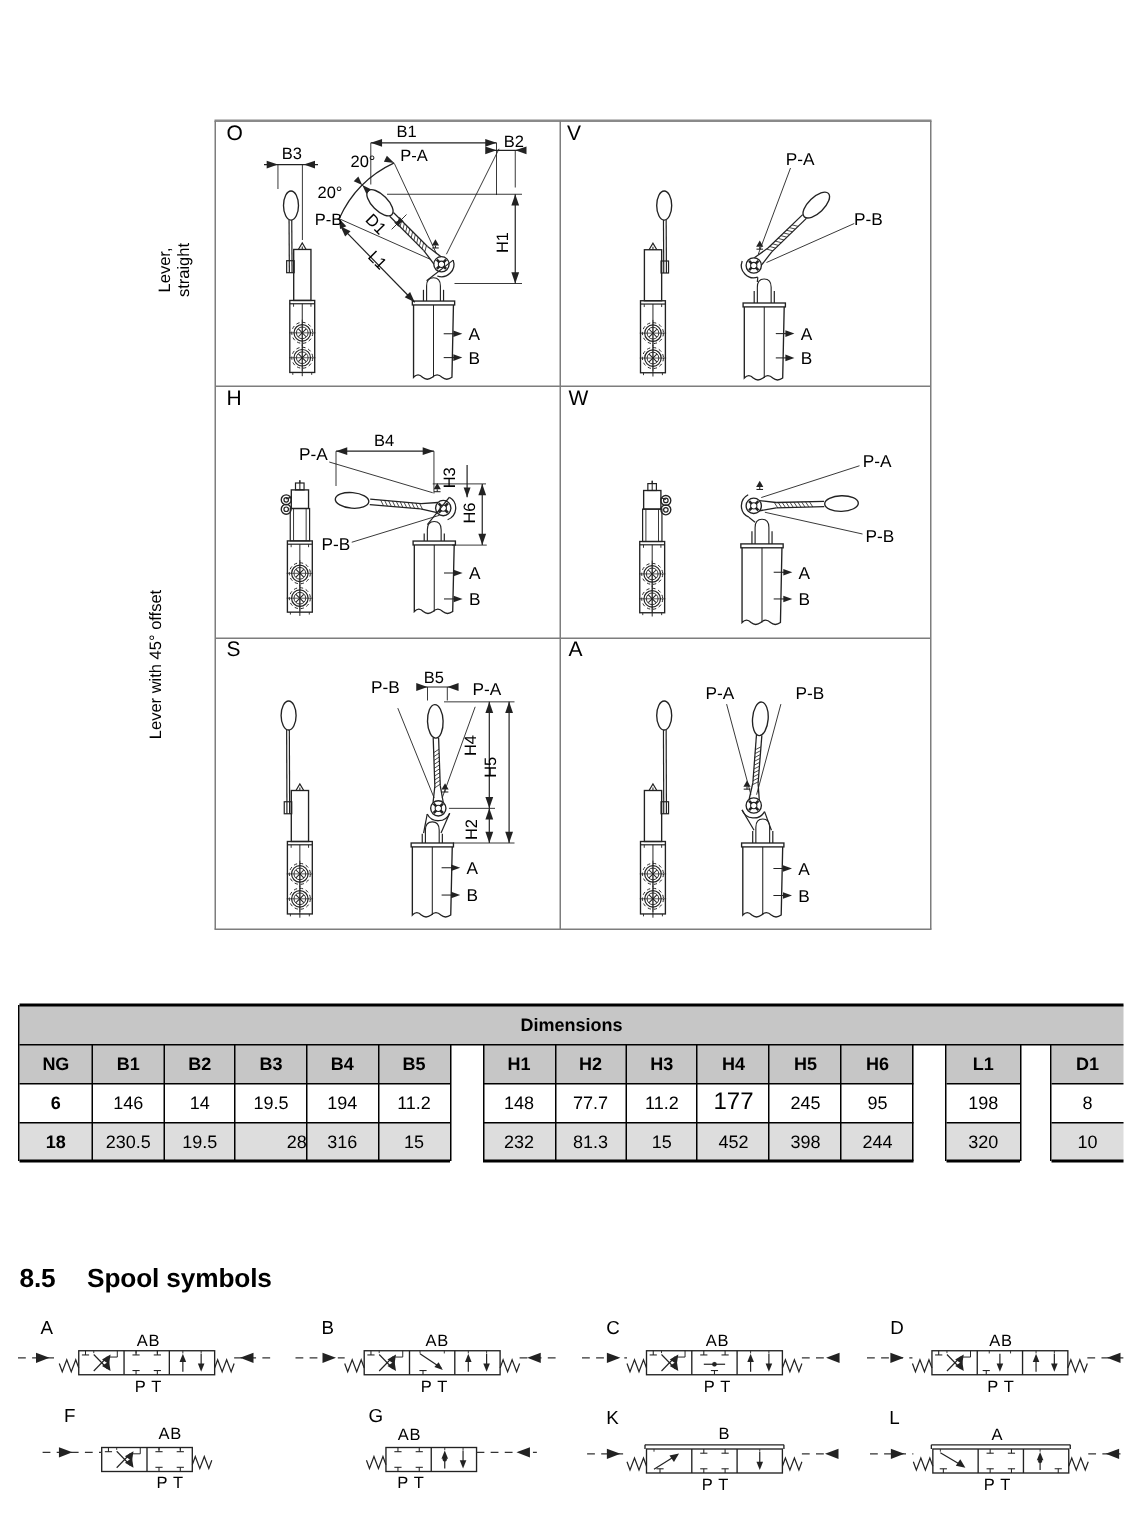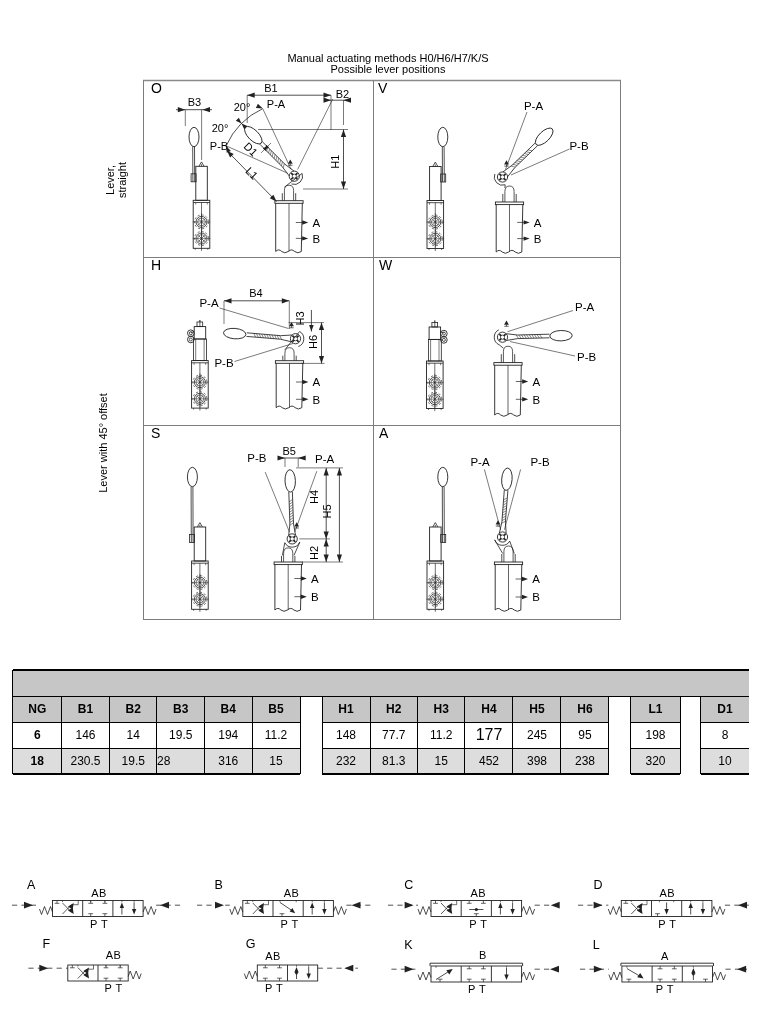--- a/index.html
+++ b/index.html
@@ -7,7 +7,6 @@
 </style></head>
 <body>
 <div style="position:relative;width:763px;height:1010px;overflow:hidden">
-<div class="abs" style="left:88px;top:52.5px;width:600px;text-align:center;font-size:11px;line-height:11.7px">Manual actuating methods H0/H6/H7/K/S<br>Possible lever positions</div>
 
 <svg class="abs" style="left:0;top:0" width="763" height="1010" viewBox="0 0 763 1010" font-family="Liberation Sans,sans-serif">
 <line x1="143.0" y1="80.5" x2="621.0" y2="80.5" stroke="#8a8a8a" stroke-width="1.6" stroke-linecap="butt"></line>

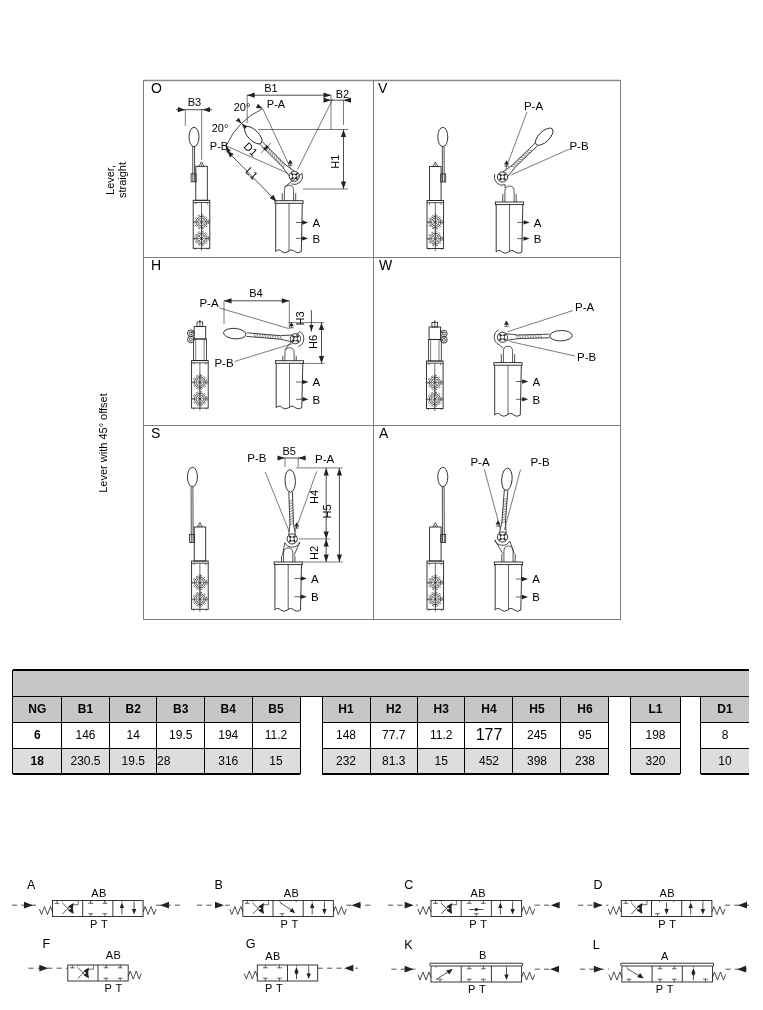--- a/index.html
+++ b/index.html
@@ -828,6 +828,7 @@
 <div style="position:absolute;left:630px;top:696px;width:1px;height:78px;background:#000"></div>
 <div style="position:absolute;left:680px;top:696px;width:1px;height:78px;background:#000"></div>
 <div style="position:absolute;left:700px;top:696px;width:1px;height:78px;background:#000"></div>
+<div style="position:absolute;left:13.0px;top:671.0px;width:736.0px;height:24.0px;line-height:24.0px;text-align:center;font-size:12px;font-weight:bold">Dimensions</div>
 <div style="position:absolute;left:13.0px;top:697.0px;width:48.5px;height:24.0px;line-height:24.0px;text-align:center;font-size:12px;font-weight:bold">NG</div>
 <div style="position:absolute;left:13.0px;top:723.0px;width:48.5px;height:24.0px;line-height:24.0px;text-align:center;font-size:12px;font-weight:bold">6</div>
 <div style="position:absolute;left:13.0px;top:749.0px;width:48.5px;height:24.0px;line-height:24.0px;text-align:center;font-size:12px;font-weight:bold">18</div>

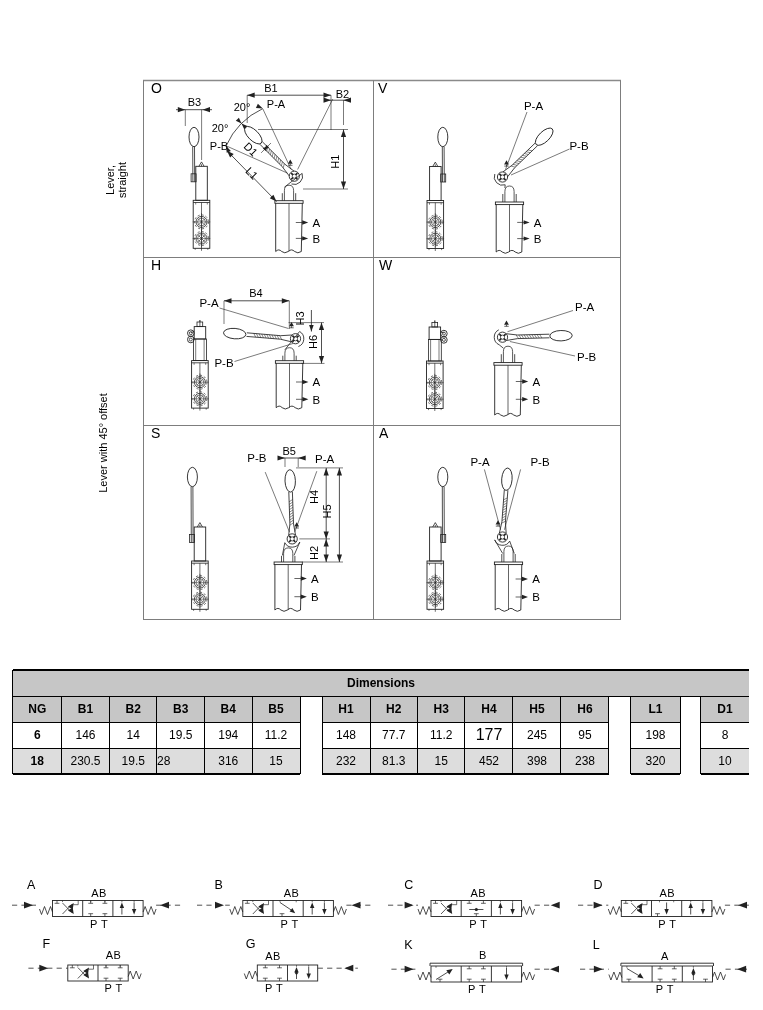--- a/index.html
+++ b/index.html
@@ -840,7 +840,7 @@
 <div style="position:absolute;left:109.5px;top:749.0px;width:47.5px;height:24.0px;line-height:24.0px;text-align:center;font-size:12px;font-weight:normal">19.5</div>
 <div style="position:absolute;left:157.0px;top:697.0px;width:47.5px;height:24.0px;line-height:24.0px;text-align:center;font-size:12px;font-weight:bold">B3</div>
 <div style="position:absolute;left:157.0px;top:723.0px;width:47.5px;height:24.0px;line-height:24.0px;text-align:center;font-size:12px;font-weight:normal">19.5</div>
-<div style="position:absolute;left:157.0px;top:749.0px;width:47.5px;height:24.0px;line-height:24.0px;text-align:left;font-size:12px;font-weight:normal">28</div>
+<div style="position:absolute;left:157.0px;top:749.0px;width:47.5px;height:24.0px;line-height:24.0px;text-align:right;font-size:12px;font-weight:normal">28</div>
 <div style="position:absolute;left:204.5px;top:697.0px;width:47.5px;height:24.0px;line-height:24.0px;text-align:center;font-size:12px;font-weight:bold">B4</div>
 <div style="position:absolute;left:204.5px;top:723.0px;width:47.5px;height:24.0px;line-height:24.0px;text-align:center;font-size:12px;font-weight:normal">194</div>
 <div style="position:absolute;left:204.5px;top:749.0px;width:47.5px;height:24.0px;line-height:24.0px;text-align:center;font-size:12px;font-weight:normal">316</div>

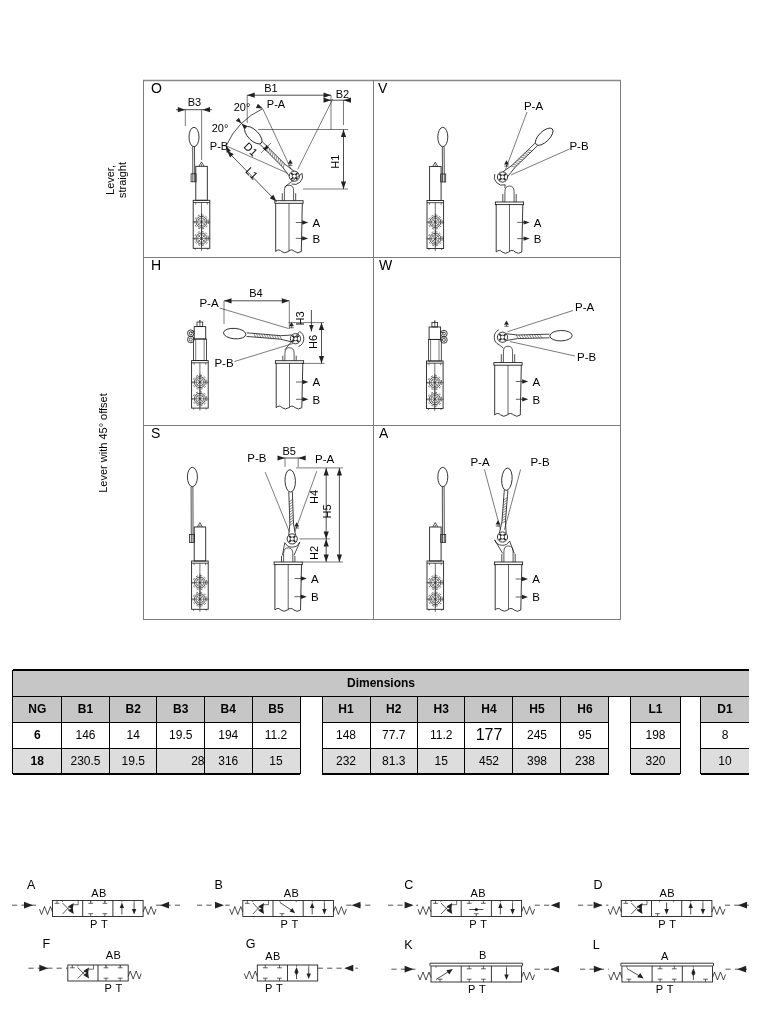--- a/index.html
+++ b/index.html
@@ -864,7 +864,7 @@
 <div style="position:absolute;left:513.0px;top:749.0px;width:48.0px;height:24.0px;line-height:24.0px;text-align:center;font-size:12px;font-weight:normal">398</div>
 <div style="position:absolute;left:561.0px;top:697.0px;width:48.0px;height:24.0px;line-height:24.0px;text-align:center;font-size:12px;font-weight:bold">H6</div>
 <div style="position:absolute;left:561.0px;top:723.0px;width:48.0px;height:24.0px;line-height:24.0px;text-align:center;font-size:12px;font-weight:normal">95</div>
-<div style="position:absolute;left:561.0px;top:749.0px;width:48.0px;height:24.0px;line-height:24.0px;text-align:center;font-size:12px;font-weight:normal">238</div>
+<div style="position:absolute;left:561.0px;top:749.0px;width:48.0px;height:24.0px;line-height:24.0px;text-align:center;font-size:12px;font-weight:normal">244</div>
 <div style="position:absolute;left:631.0px;top:697.0px;width:49.0px;height:24.0px;line-height:24.0px;text-align:center;font-size:12px;font-weight:bold">L1</div>
 <div style="position:absolute;left:631.0px;top:723.0px;width:49.0px;height:24.0px;line-height:24.0px;text-align:center;font-size:12px;font-weight:normal">198</div>
 <div style="position:absolute;left:631.0px;top:749.0px;width:49.0px;height:24.0px;line-height:24.0px;text-align:center;font-size:12px;font-weight:normal">320</div>

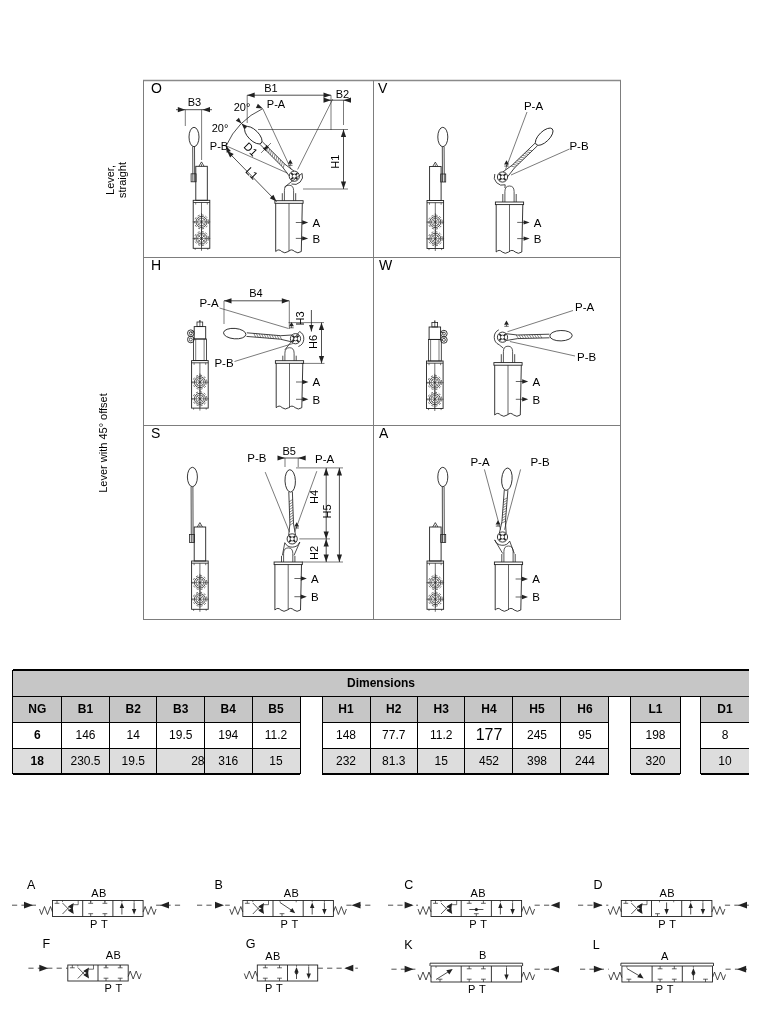--- a/index.html
+++ b/index.html
@@ -871,5 +871,6 @@
 <div style="position:absolute;left:701.0px;top:697.0px;width:48.0px;height:24.0px;line-height:24.0px;text-align:center;font-size:12px;font-weight:bold">D1</div>
 <div style="position:absolute;left:701.0px;top:723.0px;width:48.0px;height:24.0px;line-height:24.0px;text-align:center;font-size:12px;font-weight:normal">8</div>
 <div style="position:absolute;left:701.0px;top:749.0px;width:48.0px;height:24.0px;line-height:24.0px;text-align:center;font-size:12px;font-weight:normal">10</div>
+<div class="abs" style="left:13px;top:842px;font-size:17.5px;font-weight:bold;letter-spacing:-0.1px">8.5<span style="display:inline-block;width:21px"></span>Spool symbols</div>
 </div>
 </body></html>

